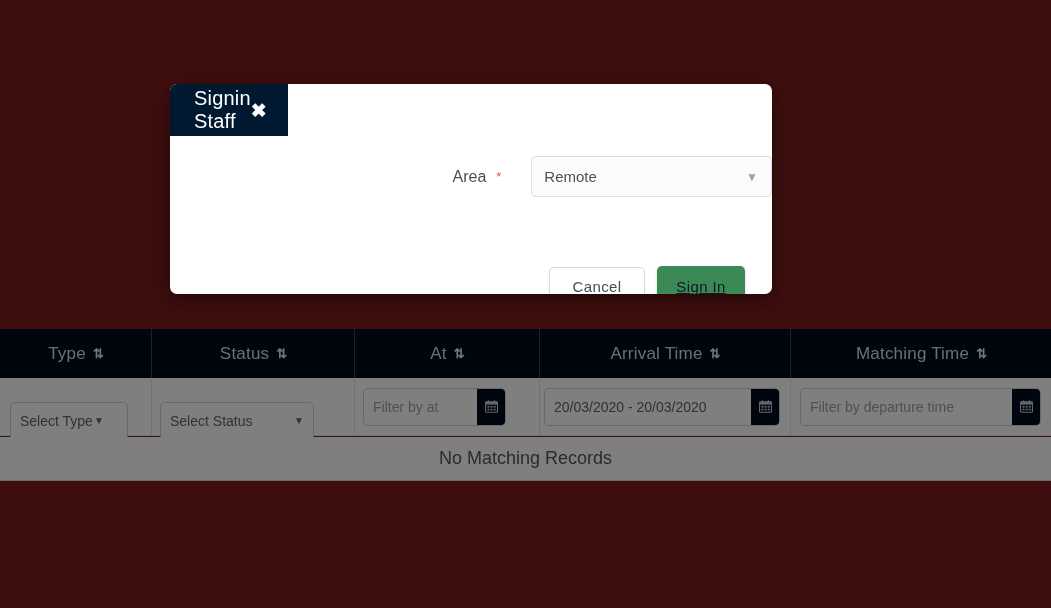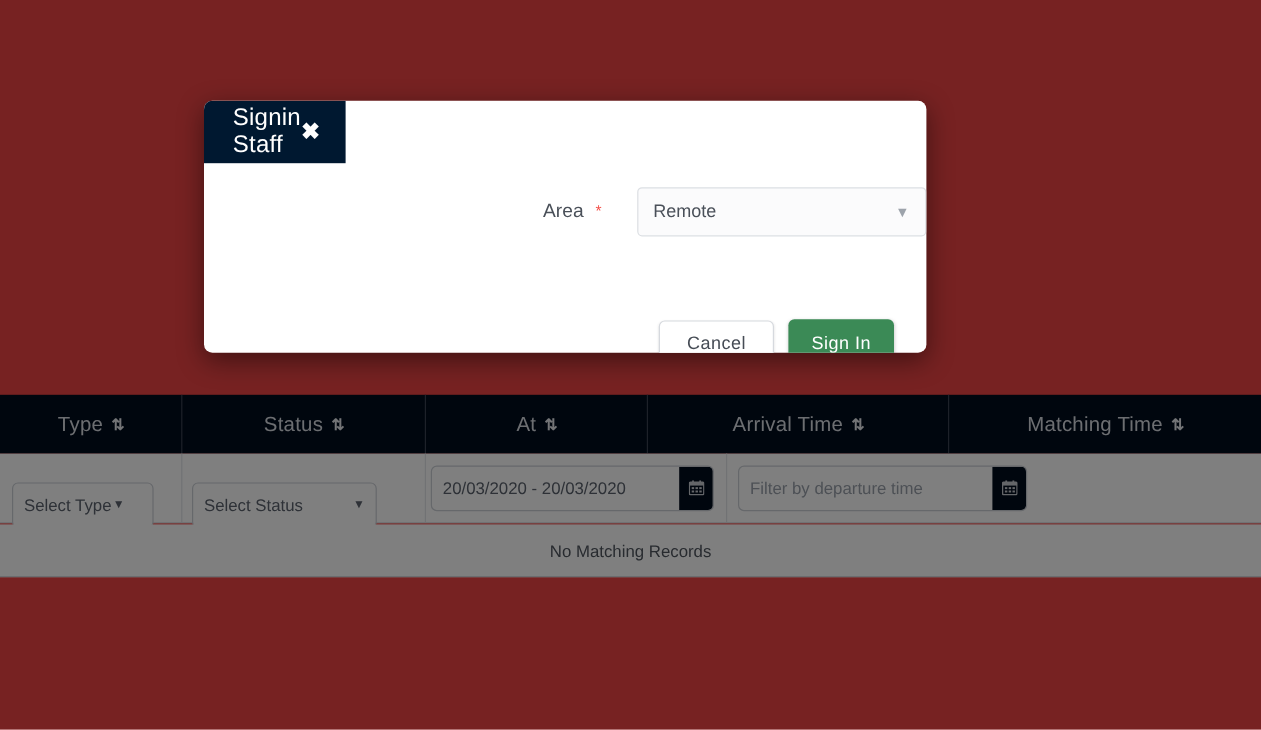--- a/index.html
+++ b/index.html
@@ -277,8 +277,9 @@
     height: 40px;
     background: #3b8a56;
     border: none;
-    color: #ffffff;
+    color: #0f172a;
     box-shadow: 0 1px 3px rgba(0,0,0,.18);
+    text-decoration: underline;
   }
 </style>
 </head>

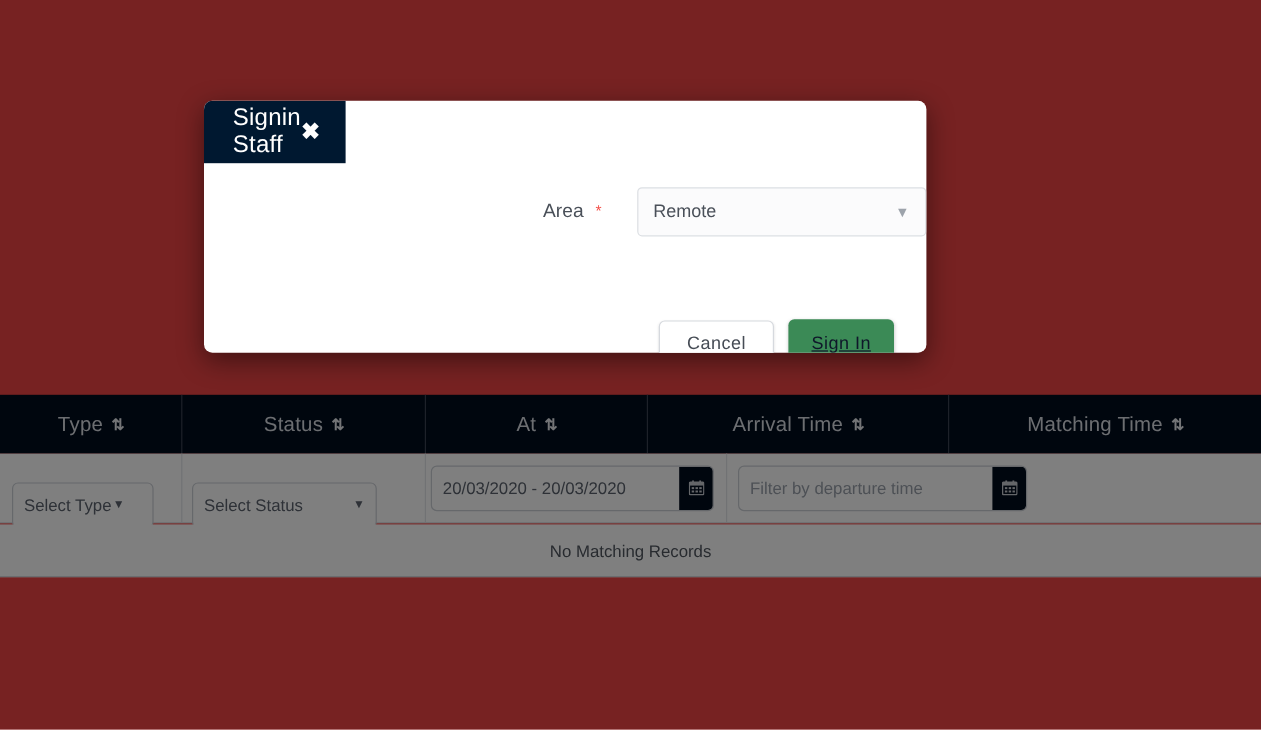--- a/index.html
+++ b/index.html
@@ -19,7 +19,7 @@
   #page {
     position: absolute;
     inset: 0;
-    background: #ef4444;
+    background: #7f1d1d;
   }
 
   

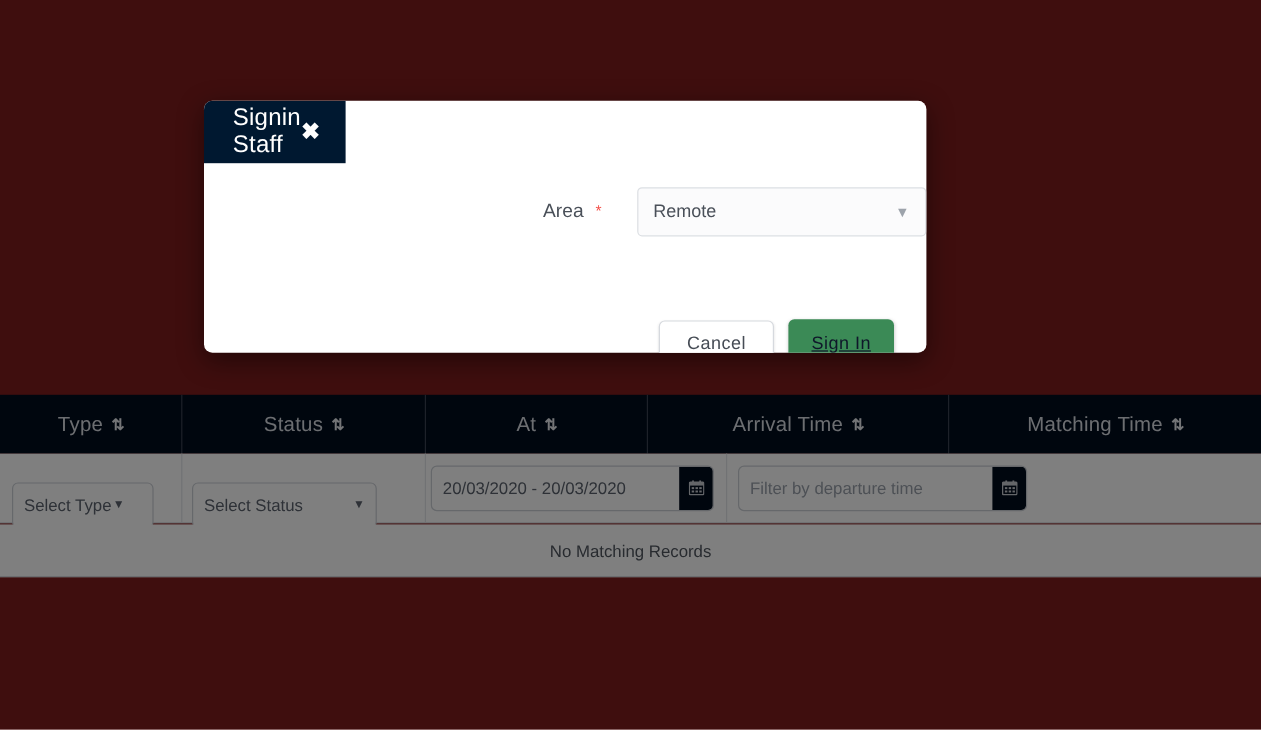--- a/index.html
+++ b/index.html
@@ -321,6 +321,25 @@
       <div class="mini-select sel-status">
         <span>Select Status</span>
         <span class="caret">▼</span>
+      </div>
+    </div>
+    <div class="fcell" style="width:185px; padding-left:8px">
+      <div class="date-wrap" style="width:143px">
+        <span class="dval ph">Filter by at</span>
+        <span class="cal-btn">
+          <svg width="13" height="13" viewBox="0 0 14 14" aria-hidden="true">
+            <rect x="0.5" y="2" width="13" height="11.2" rx="1" fill="none" stroke="#c8ccd2" stroke-width="1.3"></rect>
+            <rect x="0.5" y="2" width="13" height="3" fill="#c8ccd2"></rect>
+            <rect x="3" y="0.4" width="1.6" height="3" fill="#c8ccd2"></rect>
+            <rect x="9.4" y="0.4" width="1.6" height="3" fill="#c8ccd2"></rect>
+            <rect x="2.6" y="6.4" width="2.2" height="1.8" fill="#c8ccd2"></rect>
+            <rect x="6" y="6.4" width="2.2" height="1.8" fill="#c8ccd2"></rect>
+            <rect x="9.4" y="6.4" width="2.2" height="1.8" fill="#c8ccd2"></rect>
+            <rect x="2.6" y="9.4" width="2.2" height="1.8" fill="#c8ccd2"></rect>
+            <rect x="6" y="9.4" width="2.2" height="1.8" fill="#c8ccd2"></rect>
+            <rect x="9.4" y="9.4" width="2.2" height="1.8" fill="#c8ccd2"></rect>
+          </svg>
+        </span>
       </div>
     </div>
     <div class="fcell" style="width:251px; padding-left:4px">

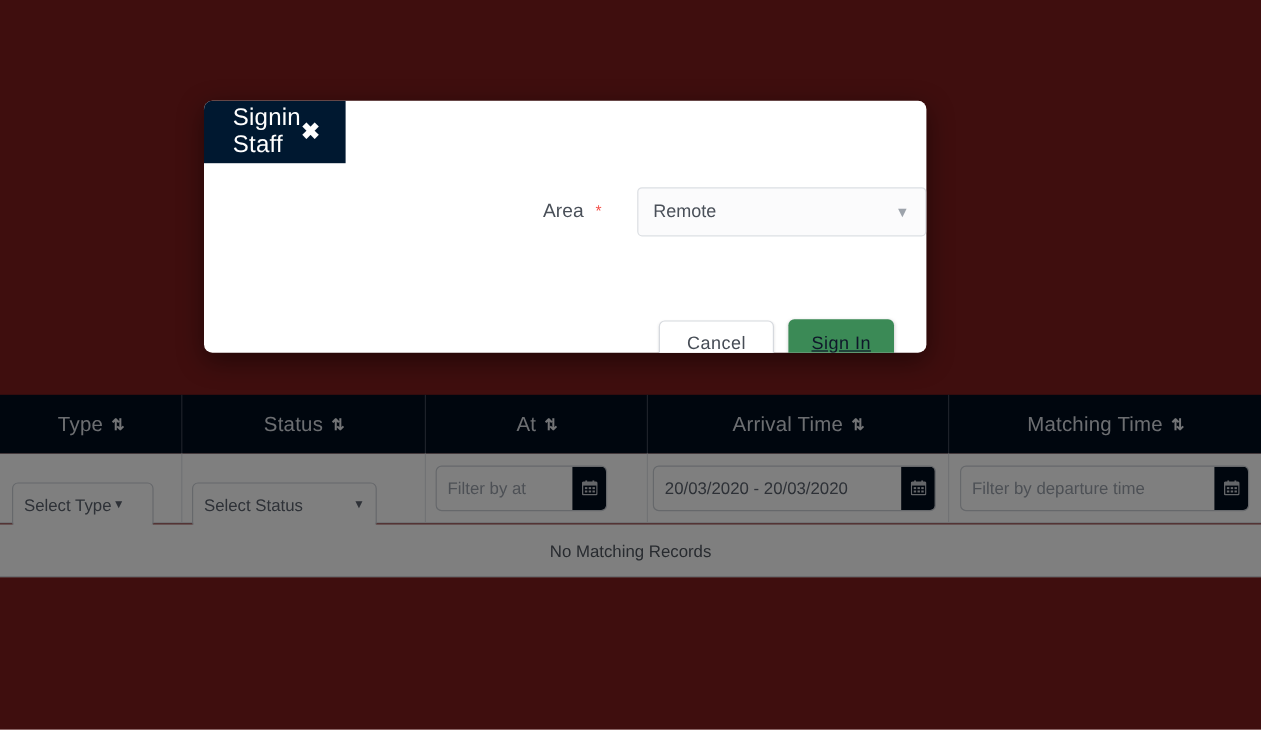--- a/index.html
+++ b/index.html
@@ -140,7 +140,7 @@
     display: flex;
     align-items: center;
     justify-content: center;
-    font-size: 14px;
+    font-size: 18px;
     color: #50565f;
     border-bottom: 1px solid #d7d9dd;
     background: #fff;

